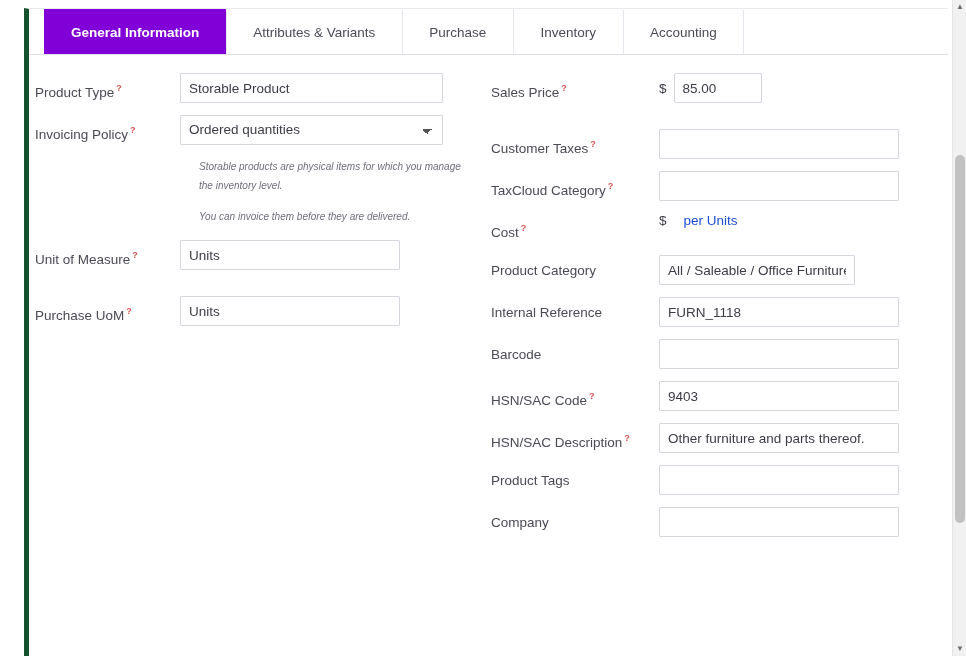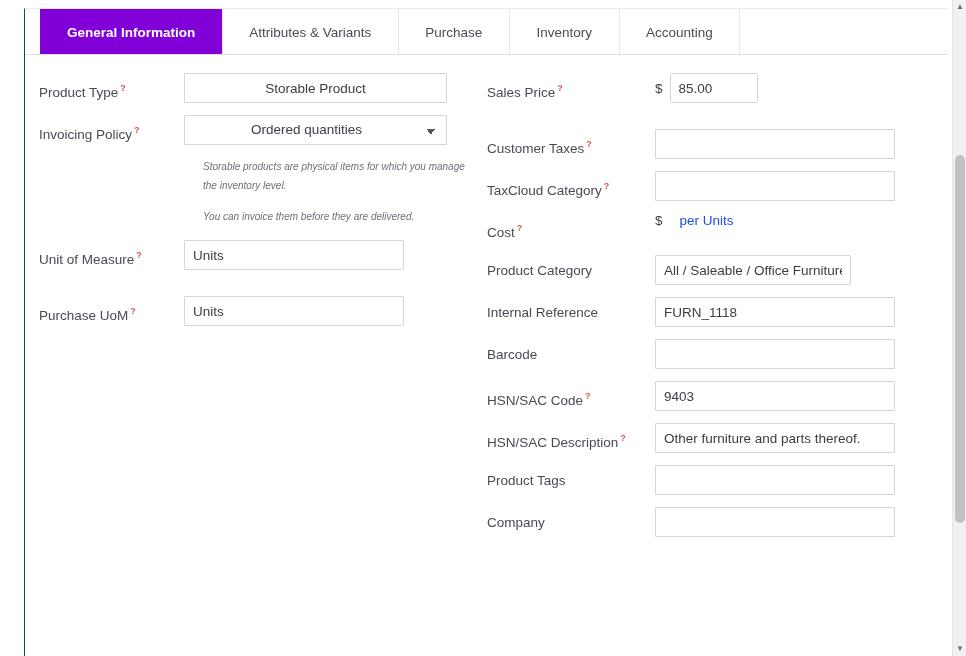--- a/index.html
+++ b/index.html
@@ -30,7 +30,7 @@
     right: 18px;
     bottom: 0;
     background: #ffffff;
-    border-left: 1px solid #14532d;
+    border-left: 5px solid #14532d;
     border-top: 1px solid #e9e9ee;
     box-sizing: border-box;
   }

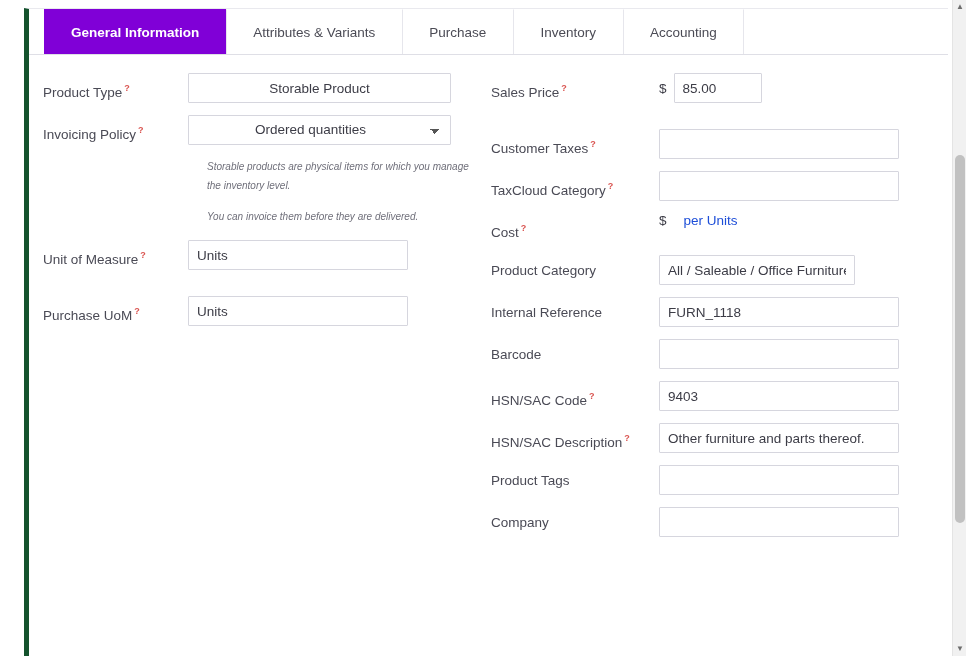--- a/index.html
+++ b/index.html
@@ -79,7 +79,7 @@
     position: absolute;
     top: 18px;
   }
-  .col-left { left: 14px; width: 445px; }
+  .col-left { left: 6px; width: 445px; }
   .col-right { left: 462px; width: 440px; }
 
   .row {

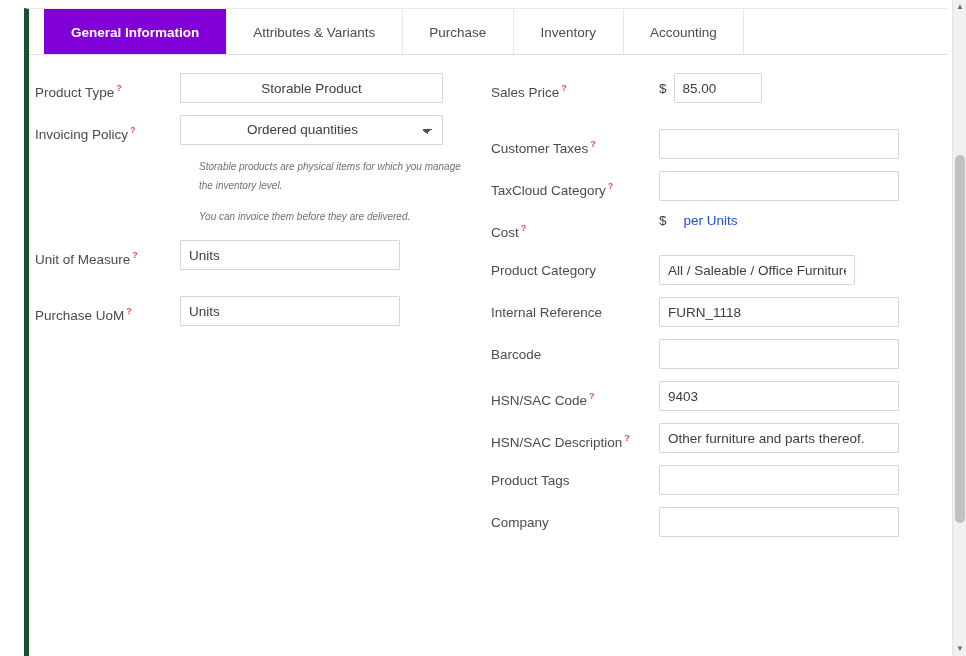--- a/index.html
+++ b/index.html
@@ -123,7 +123,7 @@
     white-space: nowrap;
     overflow: hidden;
   }
-  .w-265 { width: 263px; text-align: center; }
+  .w-265 { width: 263px; }
   .w-220 { width: 220px; }
   .w-240 { width: 240px; }
   .w-90  { width: 88px; }

